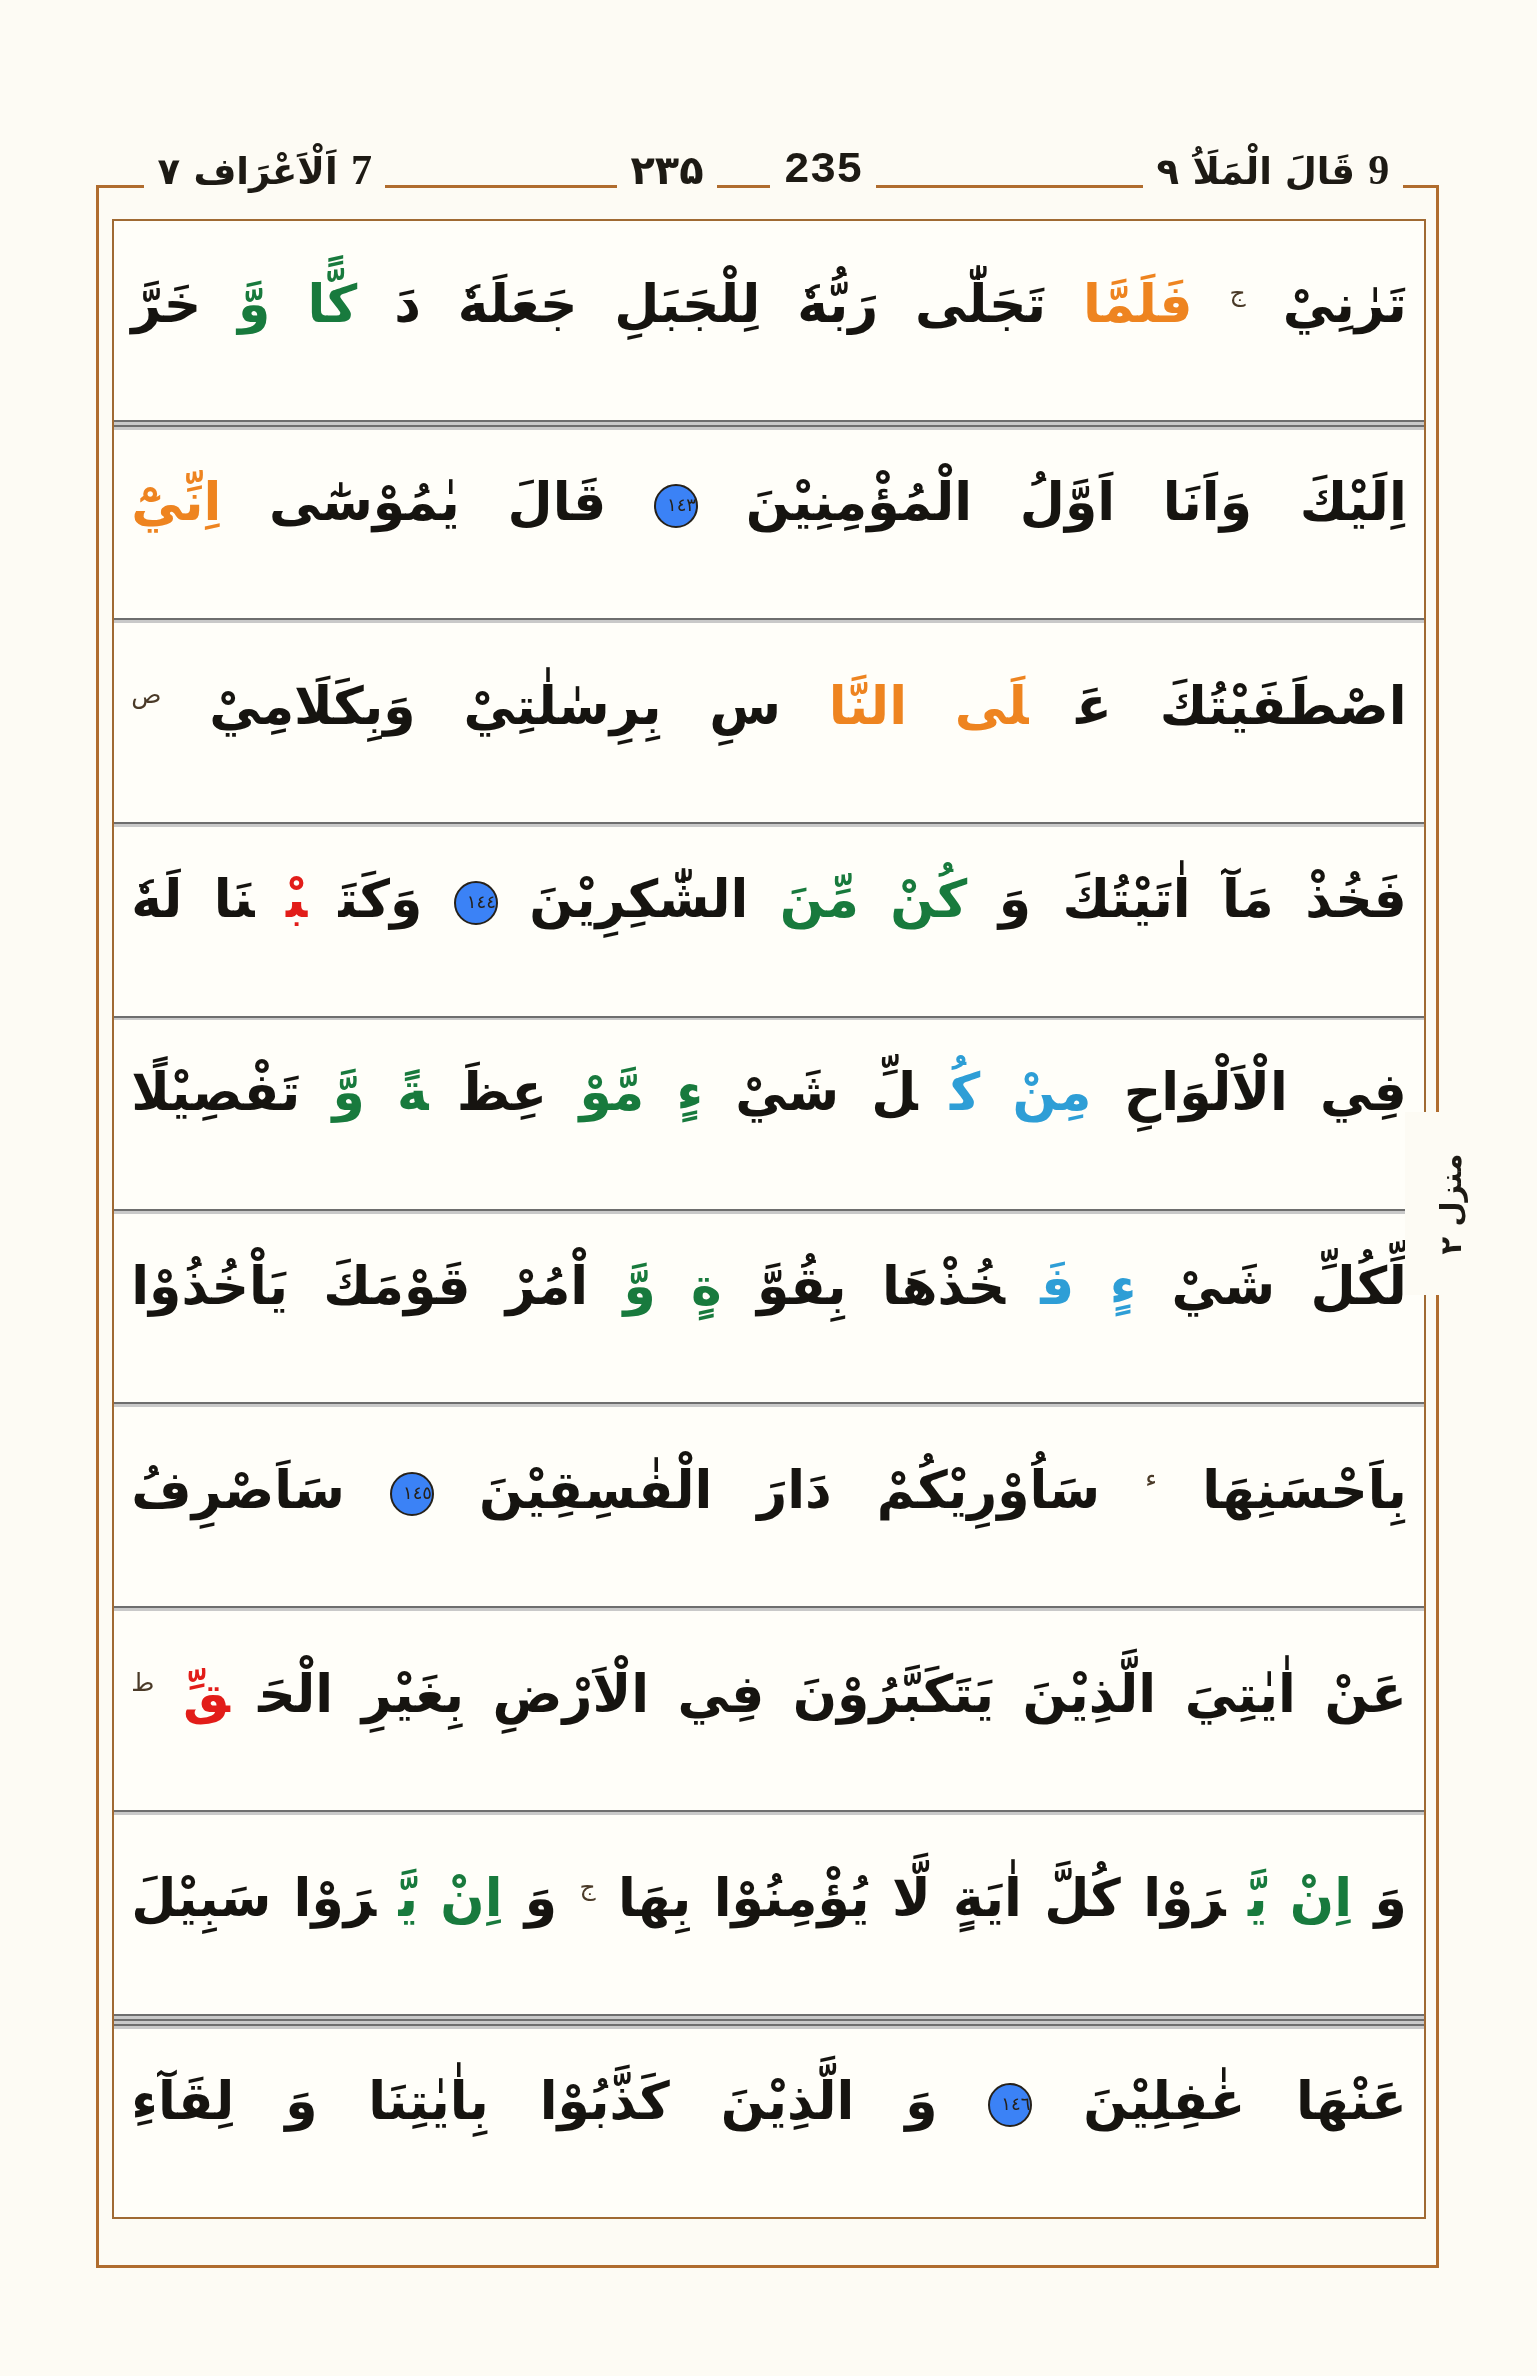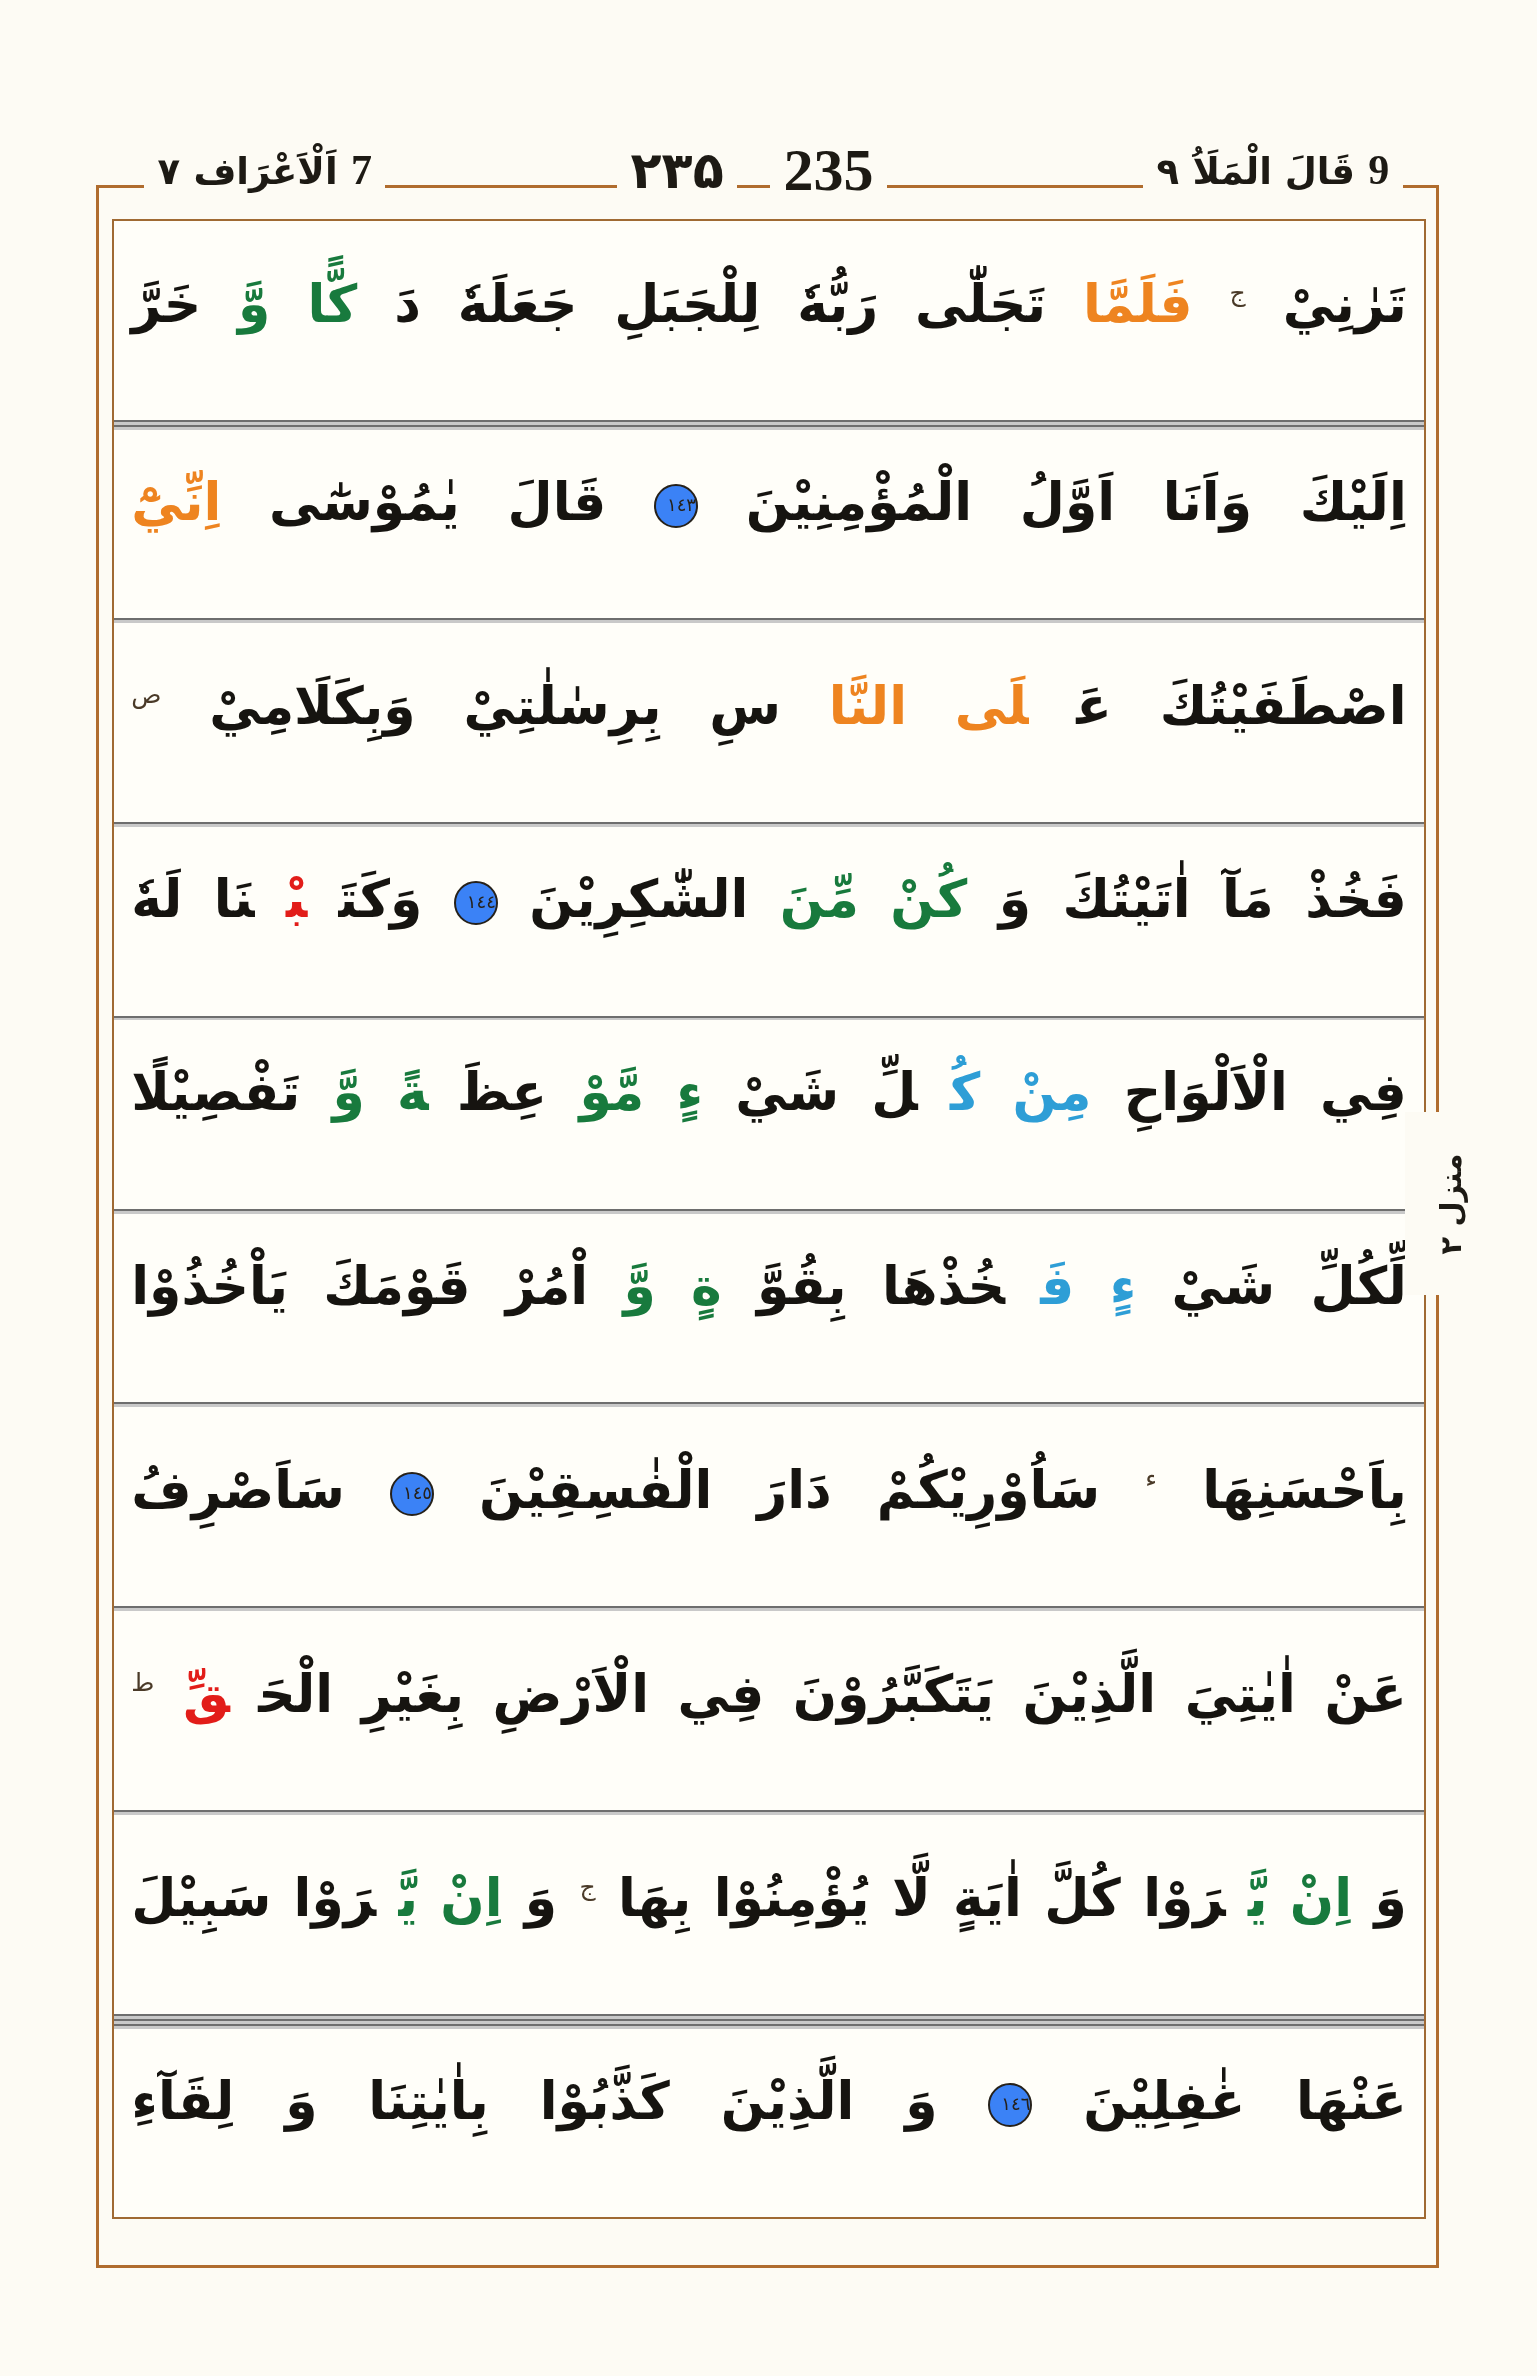--- a/index.html
+++ b/index.html
@@ -55,7 +55,7 @@
   .hdr .num-west{font-family:"Liberation Serif",serif;font-size:42px;}
   .hdr .num-arab{font-size:37px;}
   .hdr-left{left:144px;display:flex;gap:13.4px;align-items:baseline;}
-  .hdr-center-arabic{left:617px;font-size:51px;}
+  .hdr-center-arabic{left:617px;font-size:40px;}
   .hdr-center-west{left:770px;font-family:Liberation Serif, serif;font-size:60px;}
   .hdr-right{left:1143px;display:flex;gap:13.4px;align-items:baseline;}
   

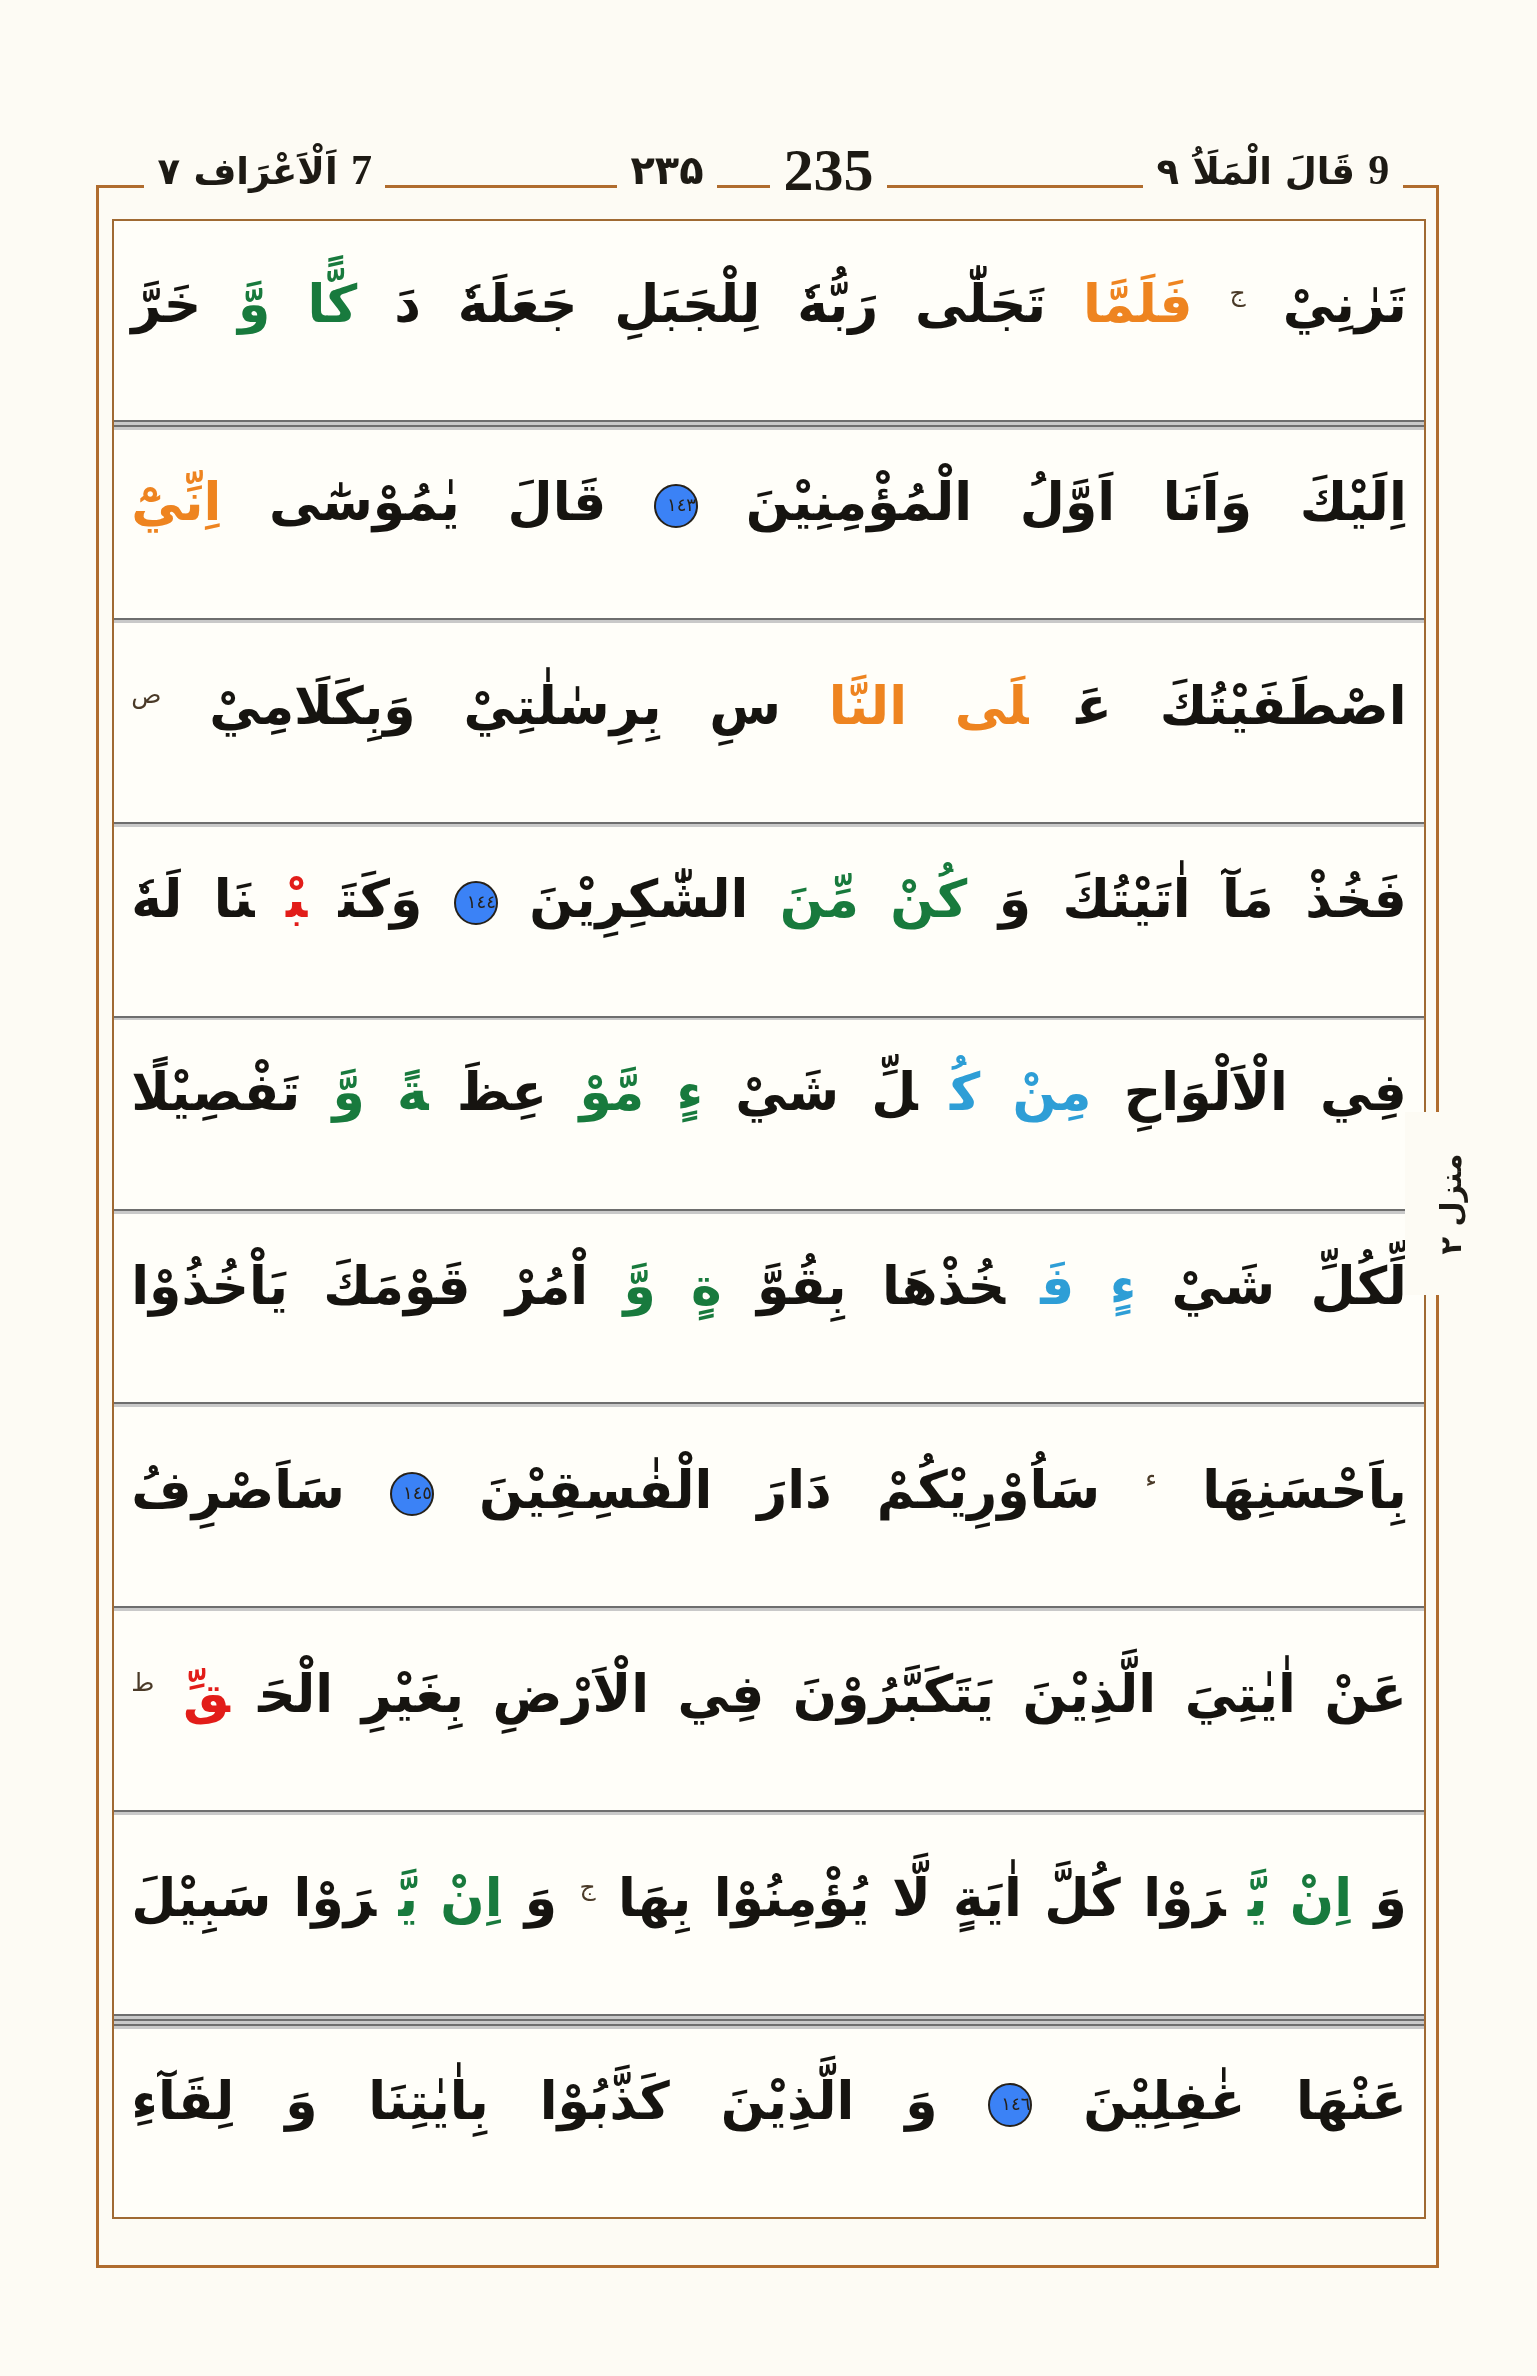--- a/index.html
+++ b/index.html
@@ -56,7 +56,7 @@
   .hdr .num-arab{font-size:37px;}
   .hdr-left{left:144px;display:flex;gap:13.4px;align-items:baseline;}
   .hdr-center-arabic{left:617px;font-size:40px;}
-  .hdr-center-west{left:770px;font-family:Liberation Serif, serif;font-size:60px;}
+  .hdr-center-west{left:770px;font-family:Liberation Mono, monospace;font-size:44px;}
   .hdr-right{left:1143px;display:flex;gap:13.4px;align-items:baseline;}
   
   .side-label{

